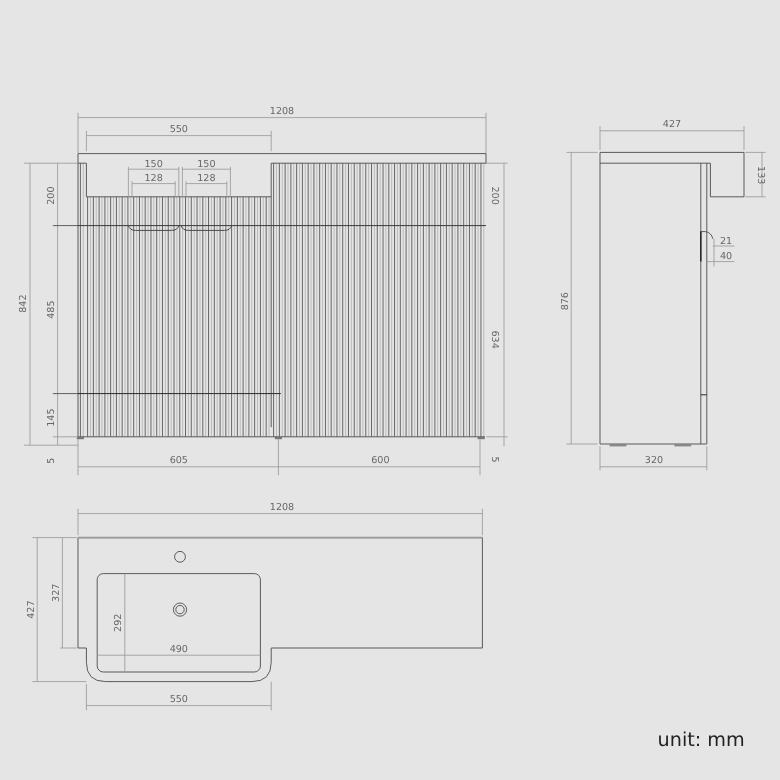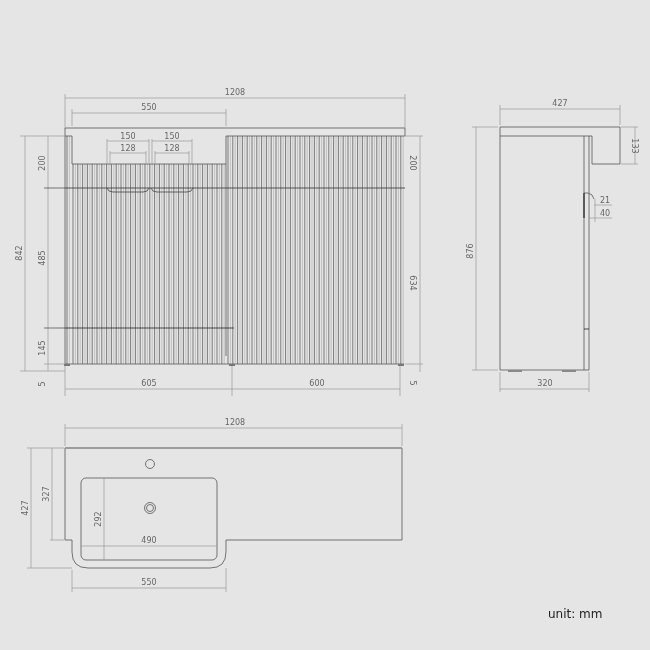--- a/index.html
+++ b/index.html
@@ -6,7 +6,7 @@
     #canvas { position: relative; width: 650px; height: 650px; overflow: hidden; background: #e5e5e5; }
     svg { position: absolute; left: 0; top: 0; }
     .dim-text { font-family: "DejaVu Sans", sans-serif; font-size: 8px; fill: #666; }
-    .unit-label { position: absolute; left: 548px; top: 607px; font-family: "DejaVu Sans", sans-serif; font-size: 12px; color: #222; }
+    .unit-label { position: absolute; left: 548px; top: 607px; font-family: "DejaVu Sans", sans-serif; font-size: 16px; color: #222; }
   </style>
 </head>
 <body>

